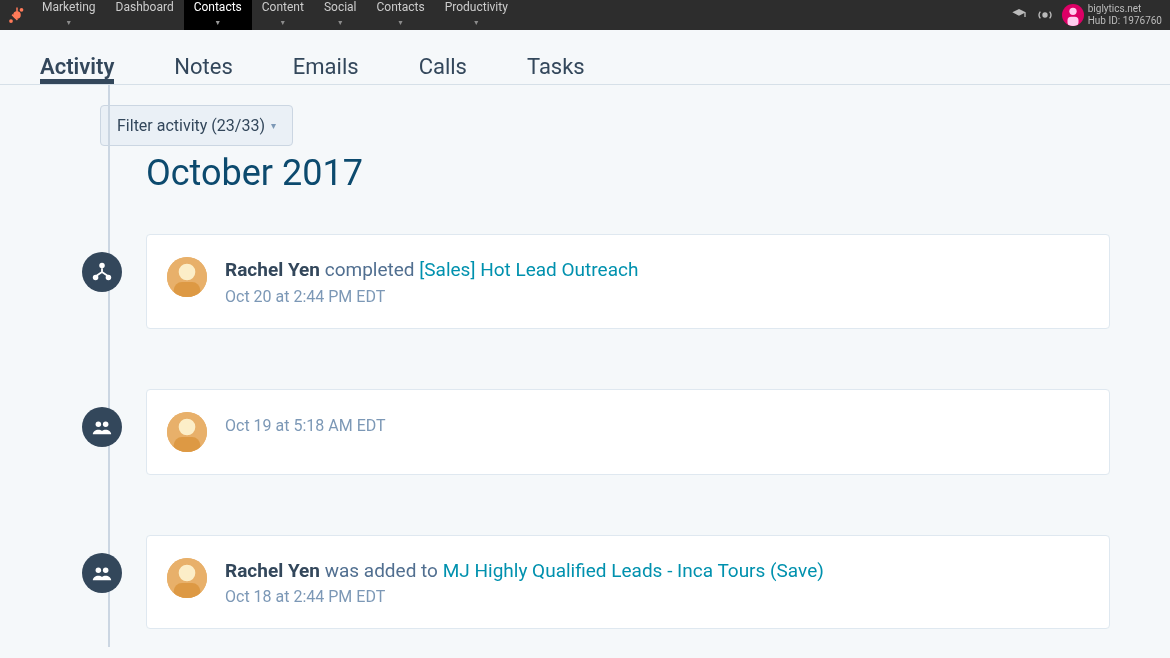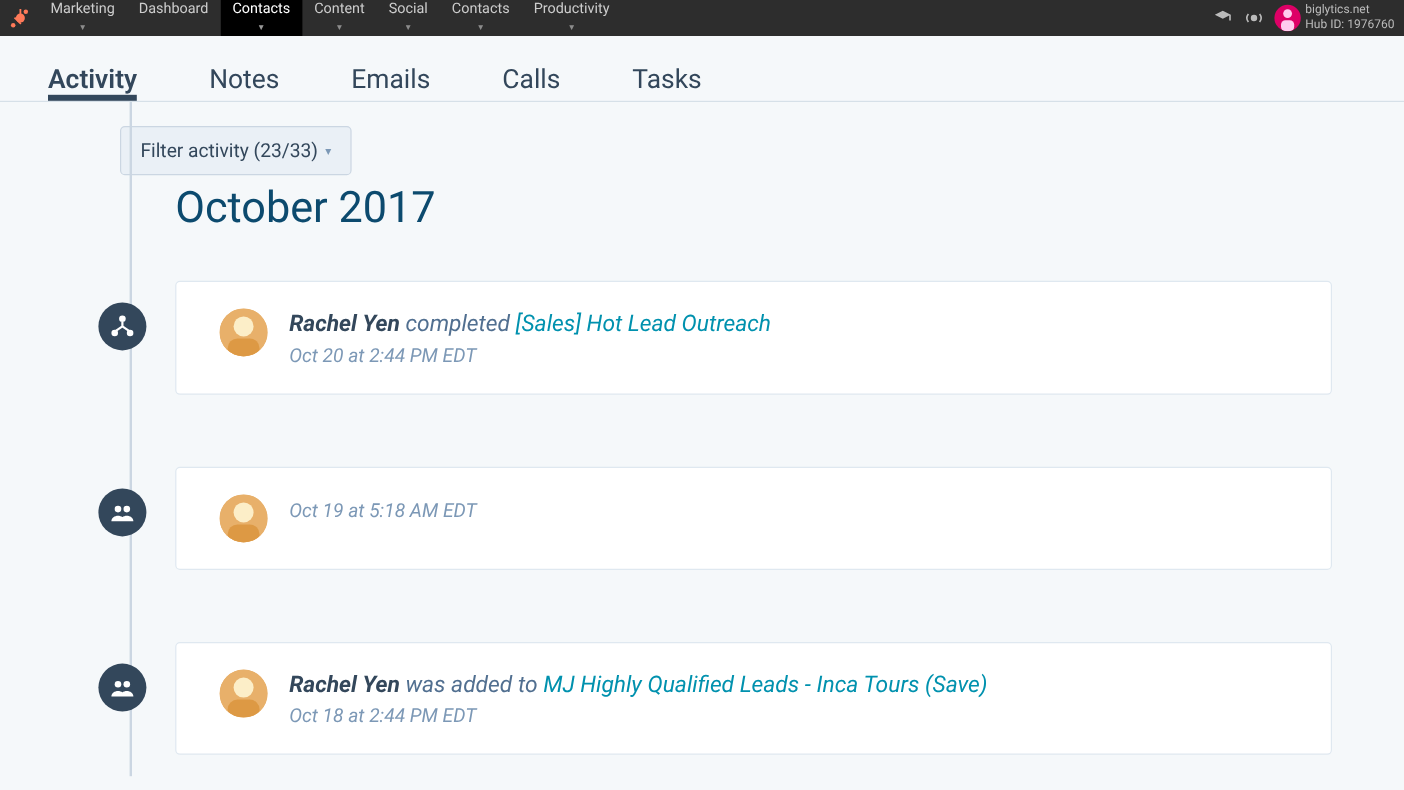--- a/index.html
+++ b/index.html
@@ -29,7 +29,7 @@
   .entry { position: relative; margin-bottom: 60px; margin-left: 46px; }
   .entry .badge { position: absolute; left: -64px; top: 18px; width: 40px; height: 40px; border-radius: 50%; background: #33475b; display: flex; align-items: center; justify-content: center; }
   .entry .badge svg { width: 22px; height: 22px; fill: #fff; }
-  .entry .card { background: #fff; border: 1px solid #dfe8f0; border-radius: 4px; padding: 22px 36px; display: flex; gap: 18px; align-items: flex-start; font-style: italic; }
+  .entry .card { background: #fff; border: 1px solid #dfe8f0; border-radius: 4px; padding: 22px 20px; display: flex; gap: 18px; align-items: flex-start; }
   .entry .card .avatar { width: 40px; height: 40px; border-radius: 50%; background: #e8b06a; flex-shrink: 0; overflow: hidden; }
   .entry .card .body { flex: 1; }
   .entry .card .line { font-size: 19px; color: #33475b; line-height: 1.35; }

